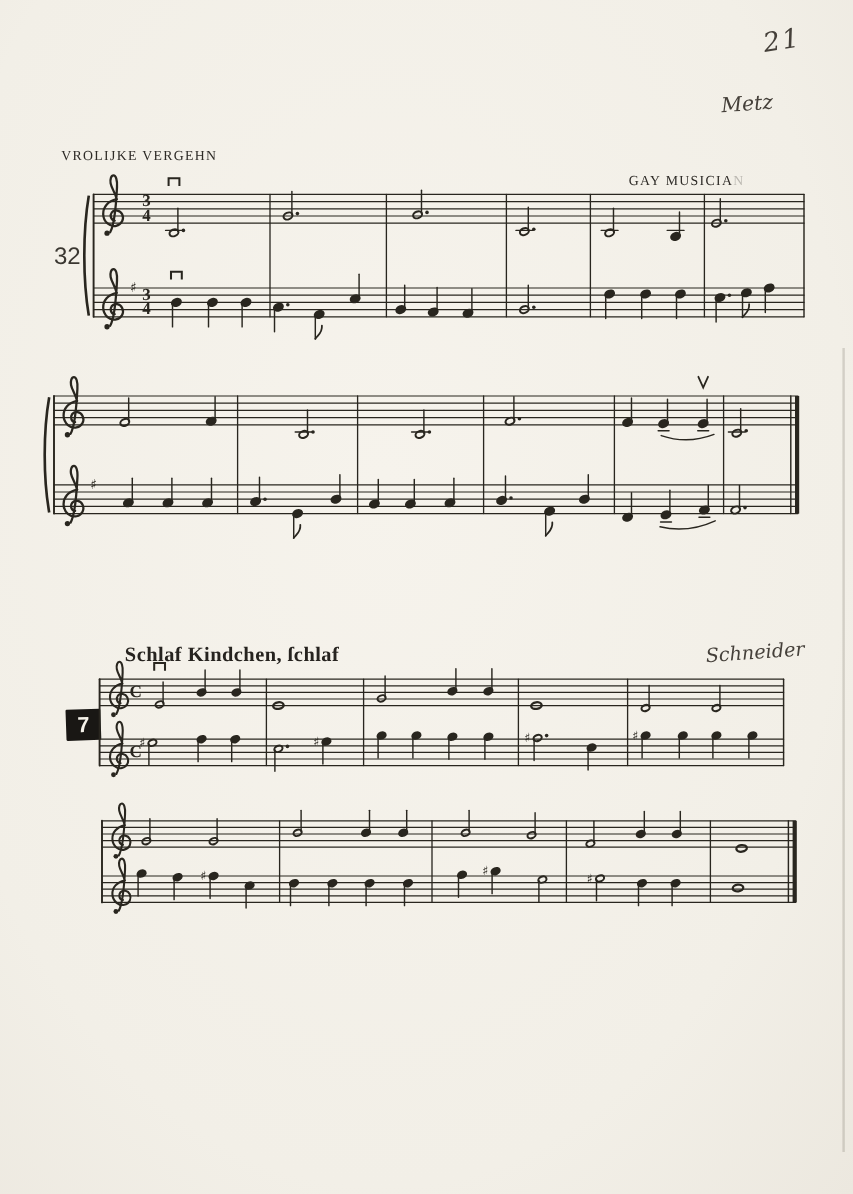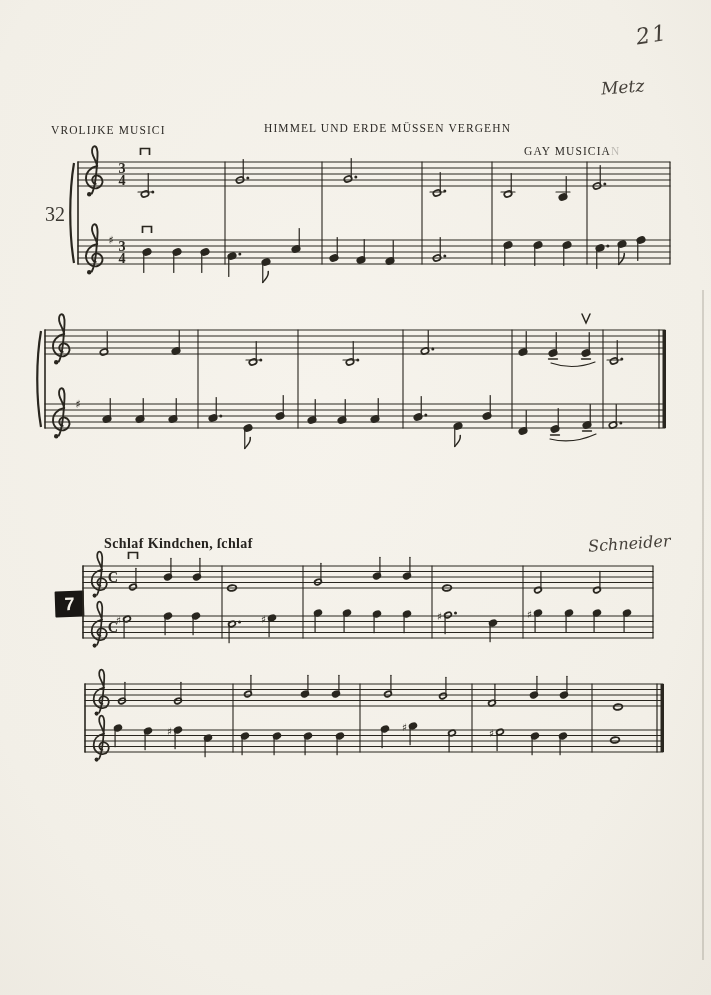--- a/index.html
+++ b/index.html
@@ -36,7 +36,7 @@
   <div class="abs hand hw-name" style="left:601px;top:77px;">Metz</div>
   <div class="abs hand hw-name" style="left:588px;top:534px;font-size:16px;">Schneider</div>
 
-  <div class="abs caps" style="left:51px;top:124px;">VROLIJKE MUSICI</div>
+  <div class="abs caps" style="left:51px;top:124px;">VROLIJKE VERGEHN</div>
   <div class="abs caps" style="left:264px;top:122px;">HIMMEL UND ERDE MÜSSEN VERGEHN</div>
   <div class="abs caps" style="left:524px;top:121px;margin-top:24px;"><span>GAY MUSICIA</span><span class="faded">N</span></div>
 

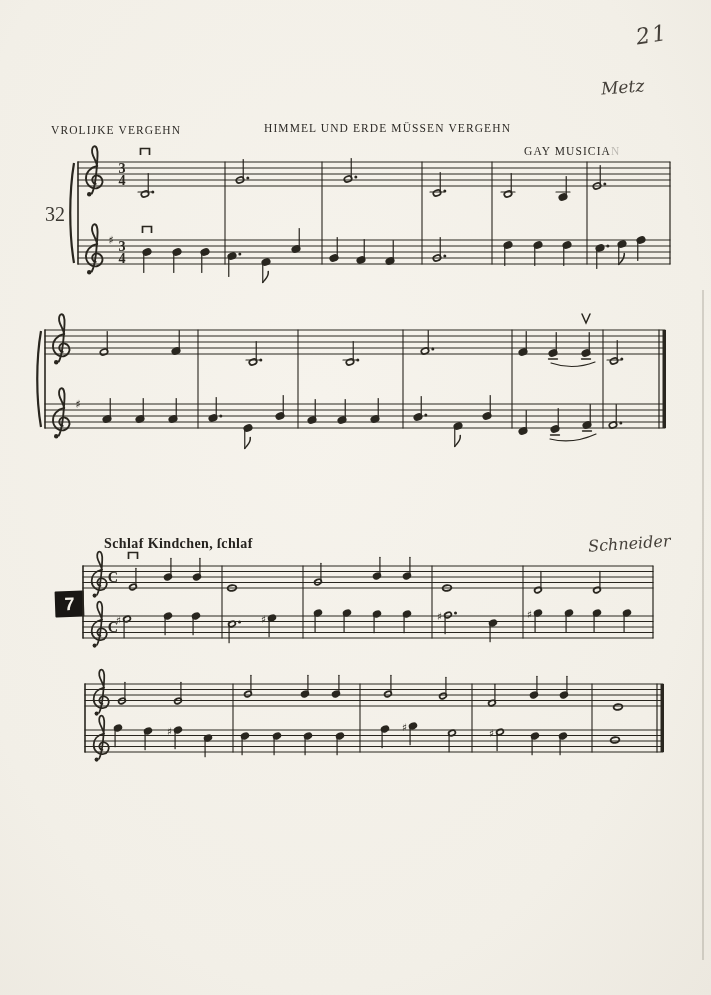--- a/index.html
+++ b/index.html
@@ -37,7 +37,6 @@
   <div class="abs hand hw-name" style="left:588px;top:534px;font-size:16px;">Schneider</div>
 
   <div class="abs caps" style="left:51px;top:124px;">VROLIJKE VERGEHN</div>
-  <div class="abs caps" style="left:264px;top:122px;">HIMMEL UND ERDE MÜSSEN VERGEHN</div>
   <div class="abs caps" style="left:524px;top:121px;margin-top:24px;"><span>GAY MUSICIA</span><span class="faded">N</span></div>
 
   <div class="abs piece-num" style="left:45px;top:203px;">32</div>

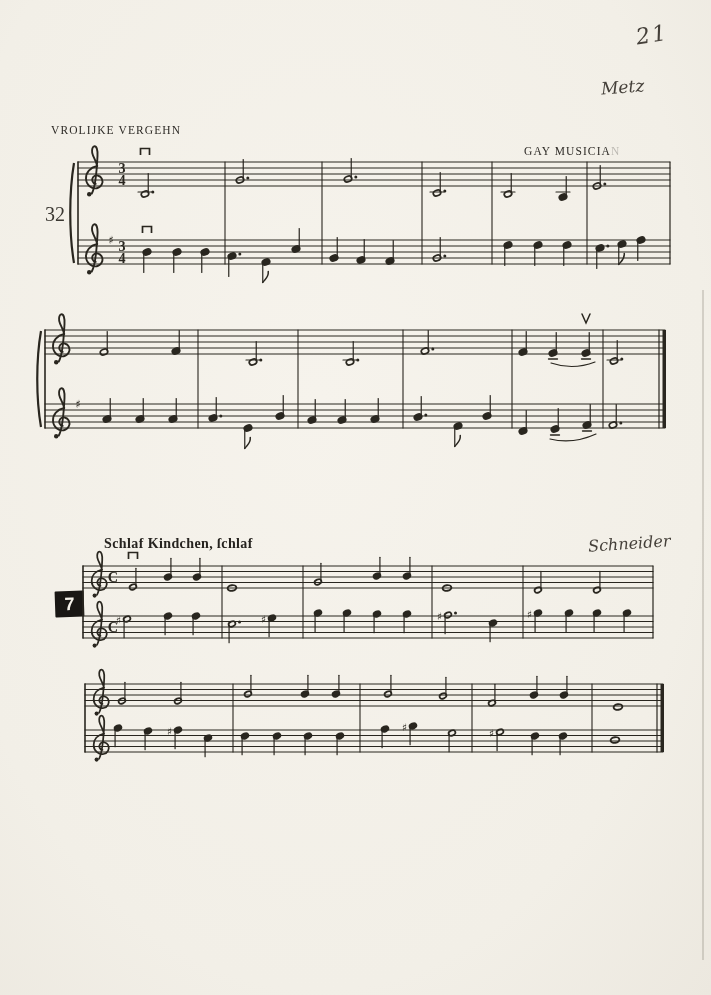--- a/index.html
+++ b/index.html
@@ -16,7 +16,7 @@
   .hand{font-style:italic;color:#45403a;font-family:"DejaVu Serif", serif;}
   .hw-pagenum{font-size:22px;transform:rotate(-9deg);letter-spacing:2px;}
   .hw-name{font-size:17px;transform:rotate(-4deg);}
-  .piece-num{font-family:Liberation Serif, serif;font-size:20px;color:#3a3731;}
+  .piece-num{font-family:Liberation Sans, sans-serif;font-size:20px;color:#3a3731;}
   .box7{
     background:#191714;color:#f5f2ea;font-family:"Liberation Sans", sans-serif;
     font-weight:bold;font-size:18px;width:29px;height:26px;line-height:26px;

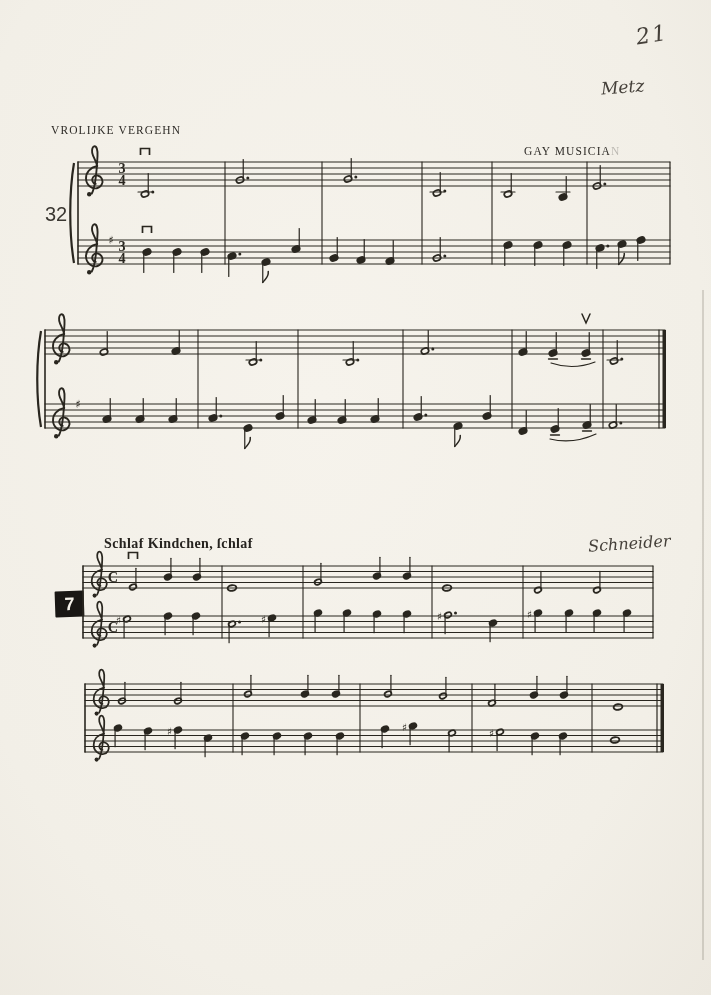--- a/index.html
+++ b/index.html
@@ -22,7 +22,7 @@
     font-weight:bold;font-size:18px;width:29px;height:26px;line-height:26px;
     text-align:center;transform:rotate(-2deg);border-radius:1px;
   }
-  .frak{font-weight:bold;font-size:14px;letter-spacing:0.4px;color:#26231f;}
+  .frak{font-weight:bold;font-size:17px;letter-spacing:0.4px;color:#26231f;}
   .faded{opacity:0.28;}
   .edge-shadow{width:2px;background:rgba(100,94,82,0.22);}
   svg text{user-select:none;}

